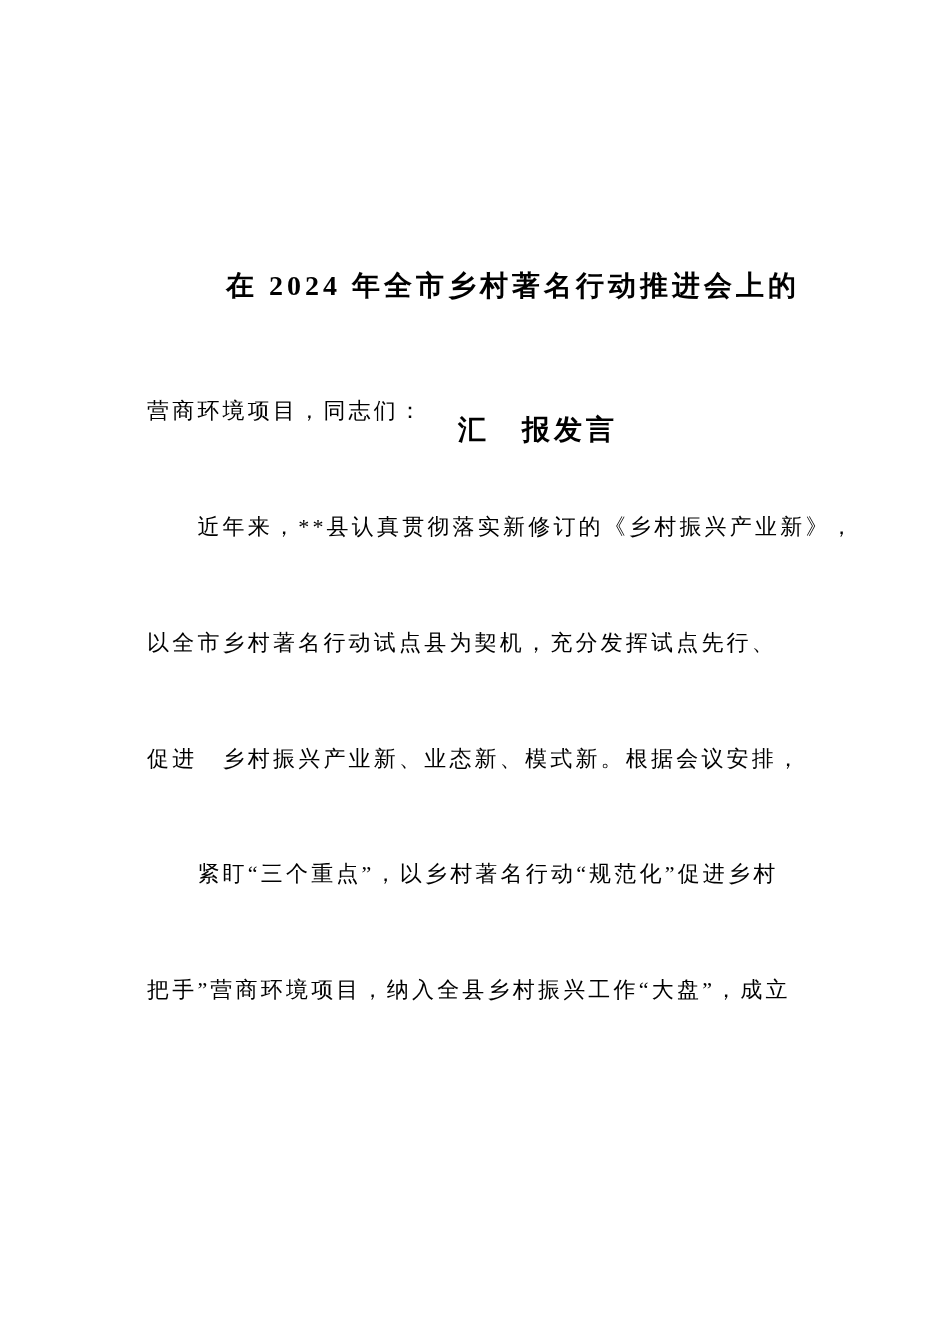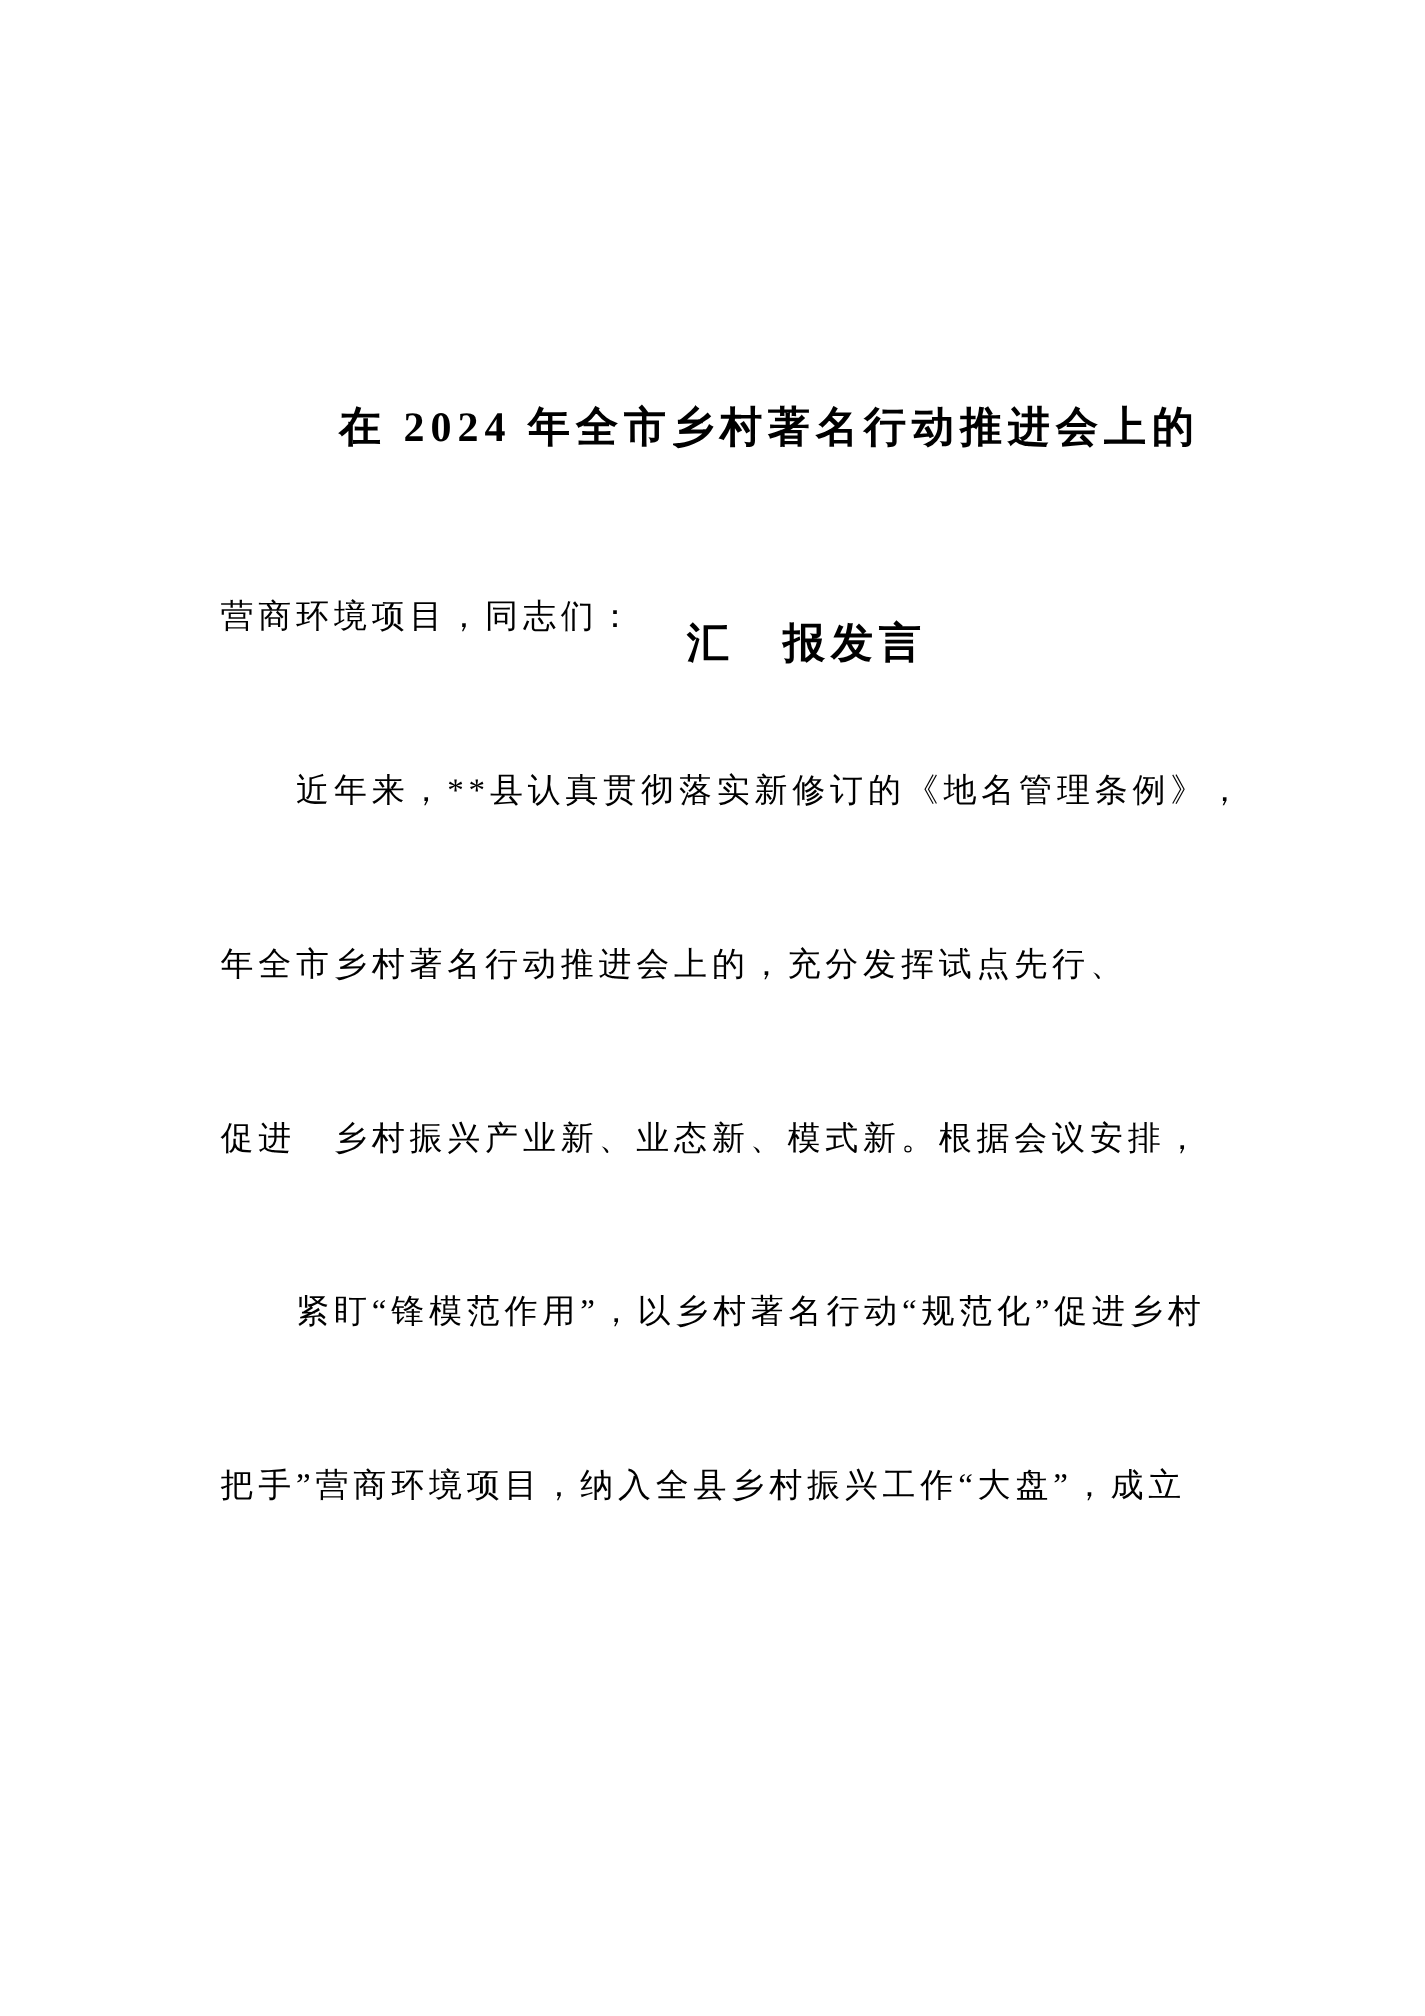--- a/index.html
+++ b/index.html
@@ -60,7 +60,7 @@
 
   <div class="body-block">
     <div class="doc-line">营商环境项目，同志们：</div>
-    <div class="doc-line">　　近年来，**县认真贯彻落实新修订的《地名管理条例》，</div>
+    <div class="doc-line">　　近年来，**县认真贯彻落实新修订的《乡村振兴产业新》，</div>
     <div class="doc-line">年全市乡村著名行动推进会上的，充分发挥试点先行、</div>
     <div class="doc-line">促进　乡村振兴产业新、业态新、模式新。根据会议安排，</div>
     <div class="doc-line">　　紧盯“锋模范作用”，以乡村著名行动“规范化”促进乡村</div>

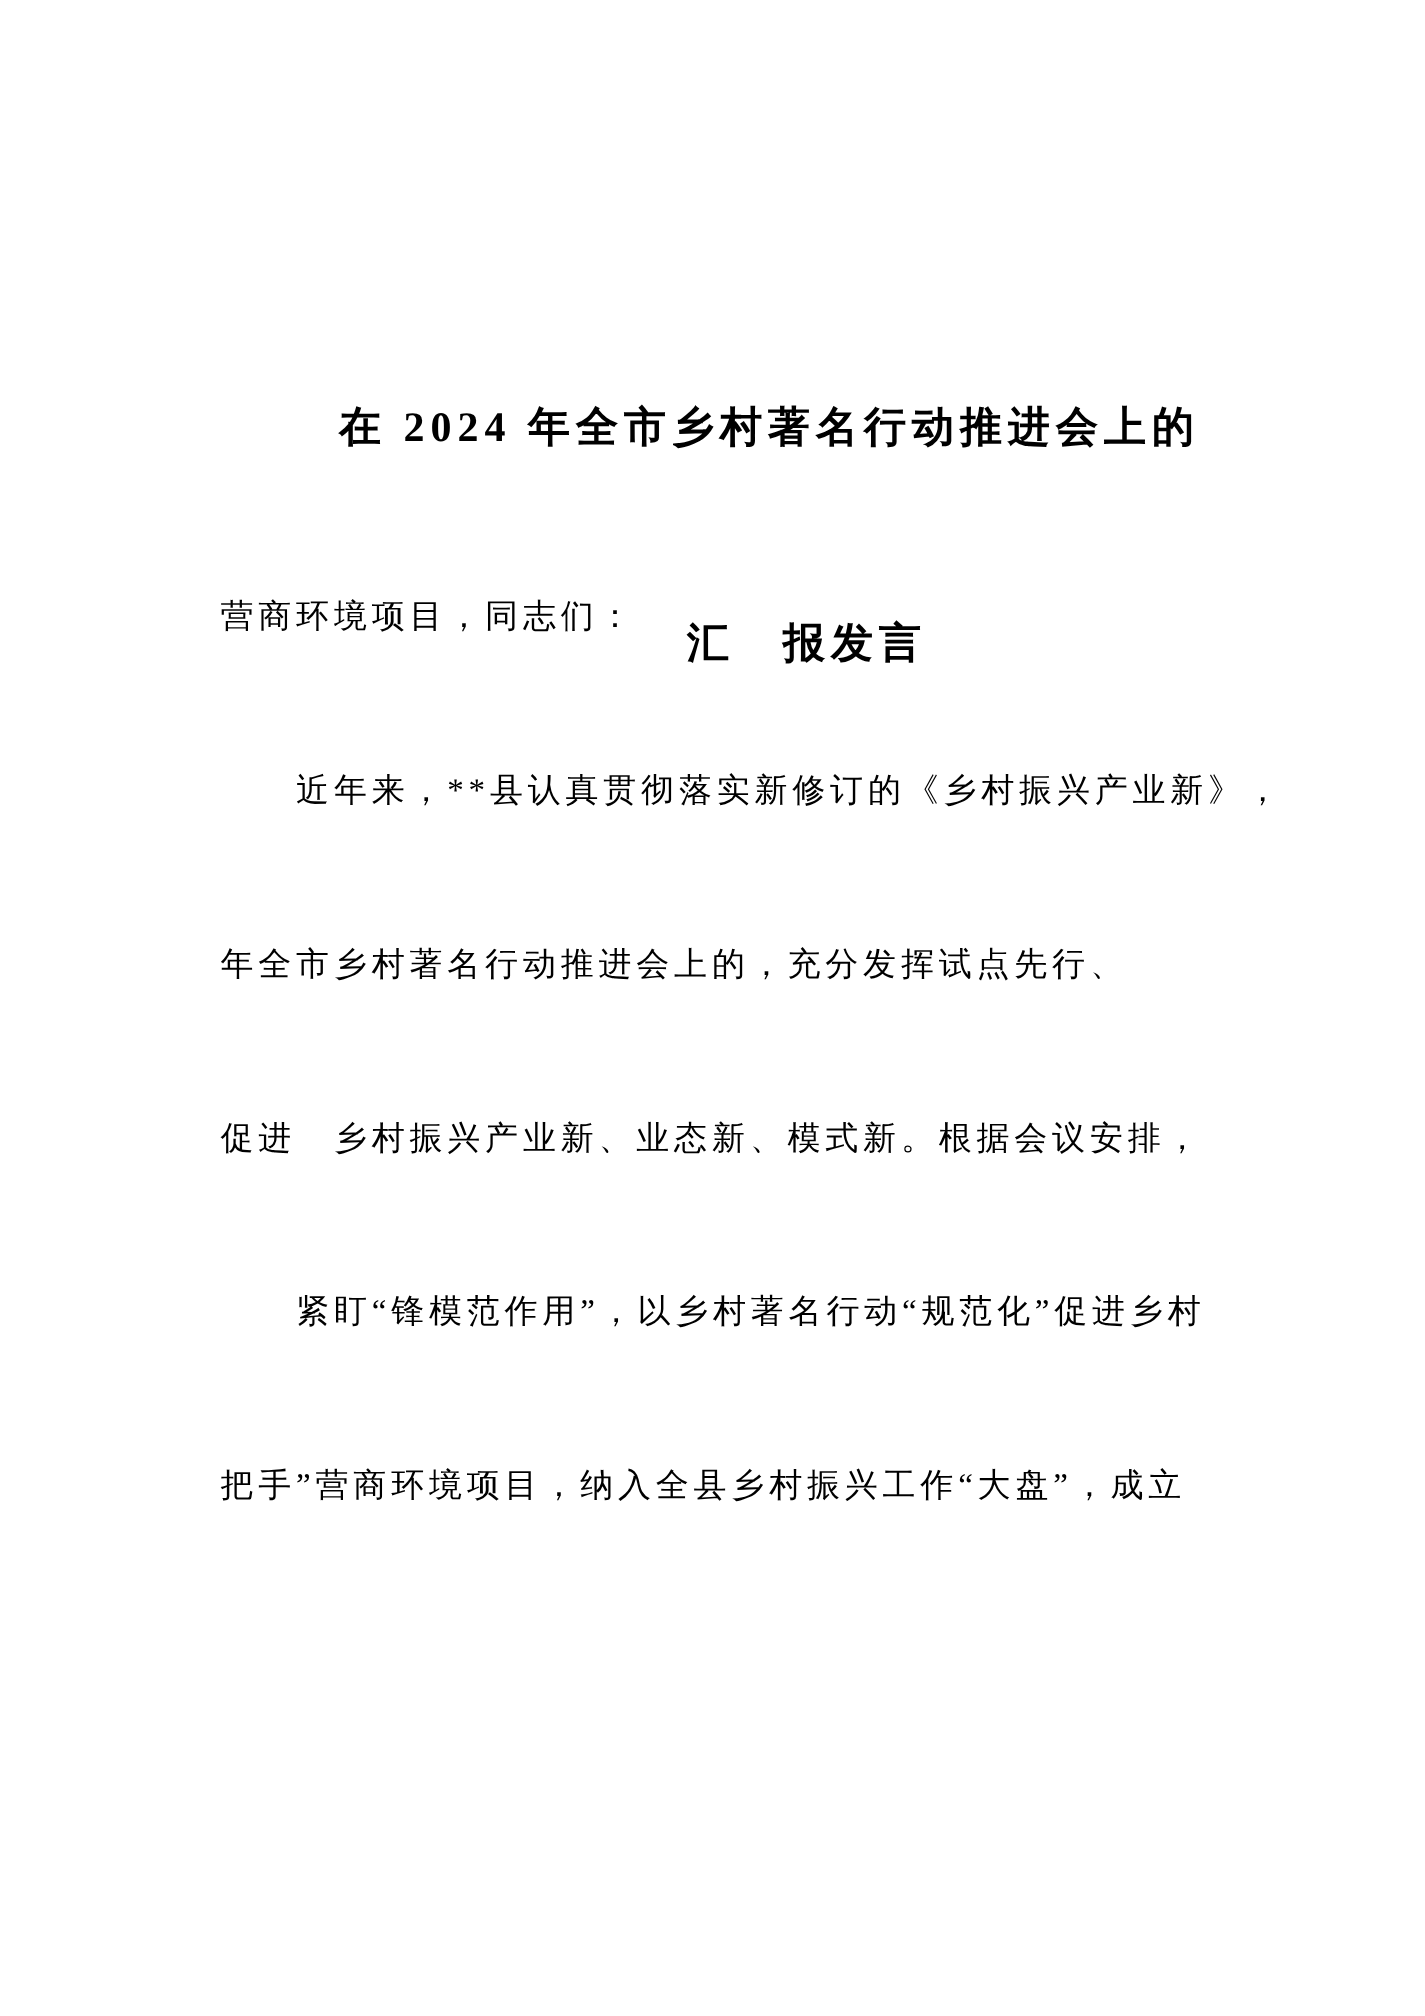--- a/index.html
+++ b/index.html
@@ -61,7 +61,7 @@
   <div class="body-block">
     <div class="doc-line">营商环境项目，同志们：</div>
     <div class="doc-line">　　近年来，**县认真贯彻落实新修订的《乡村振兴产业新》，</div>
-    <div class="doc-line">年全市乡村著名行动推进会上的，充分发挥试点先行、</div>
+    <div class="doc-line">以全市乡村著名行动试点县为契机，充分发挥试点先行、</div>
     <div class="doc-line">促进　乡村振兴产业新、业态新、模式新。根据会议安排，</div>
     <div class="doc-line">　　紧盯“锋模范作用”，以乡村著名行动“规范化”促进乡村</div>
     <div class="doc-line">把手”营商环境项目，纳入全县乡村振兴工作“大盘”，成立</div>

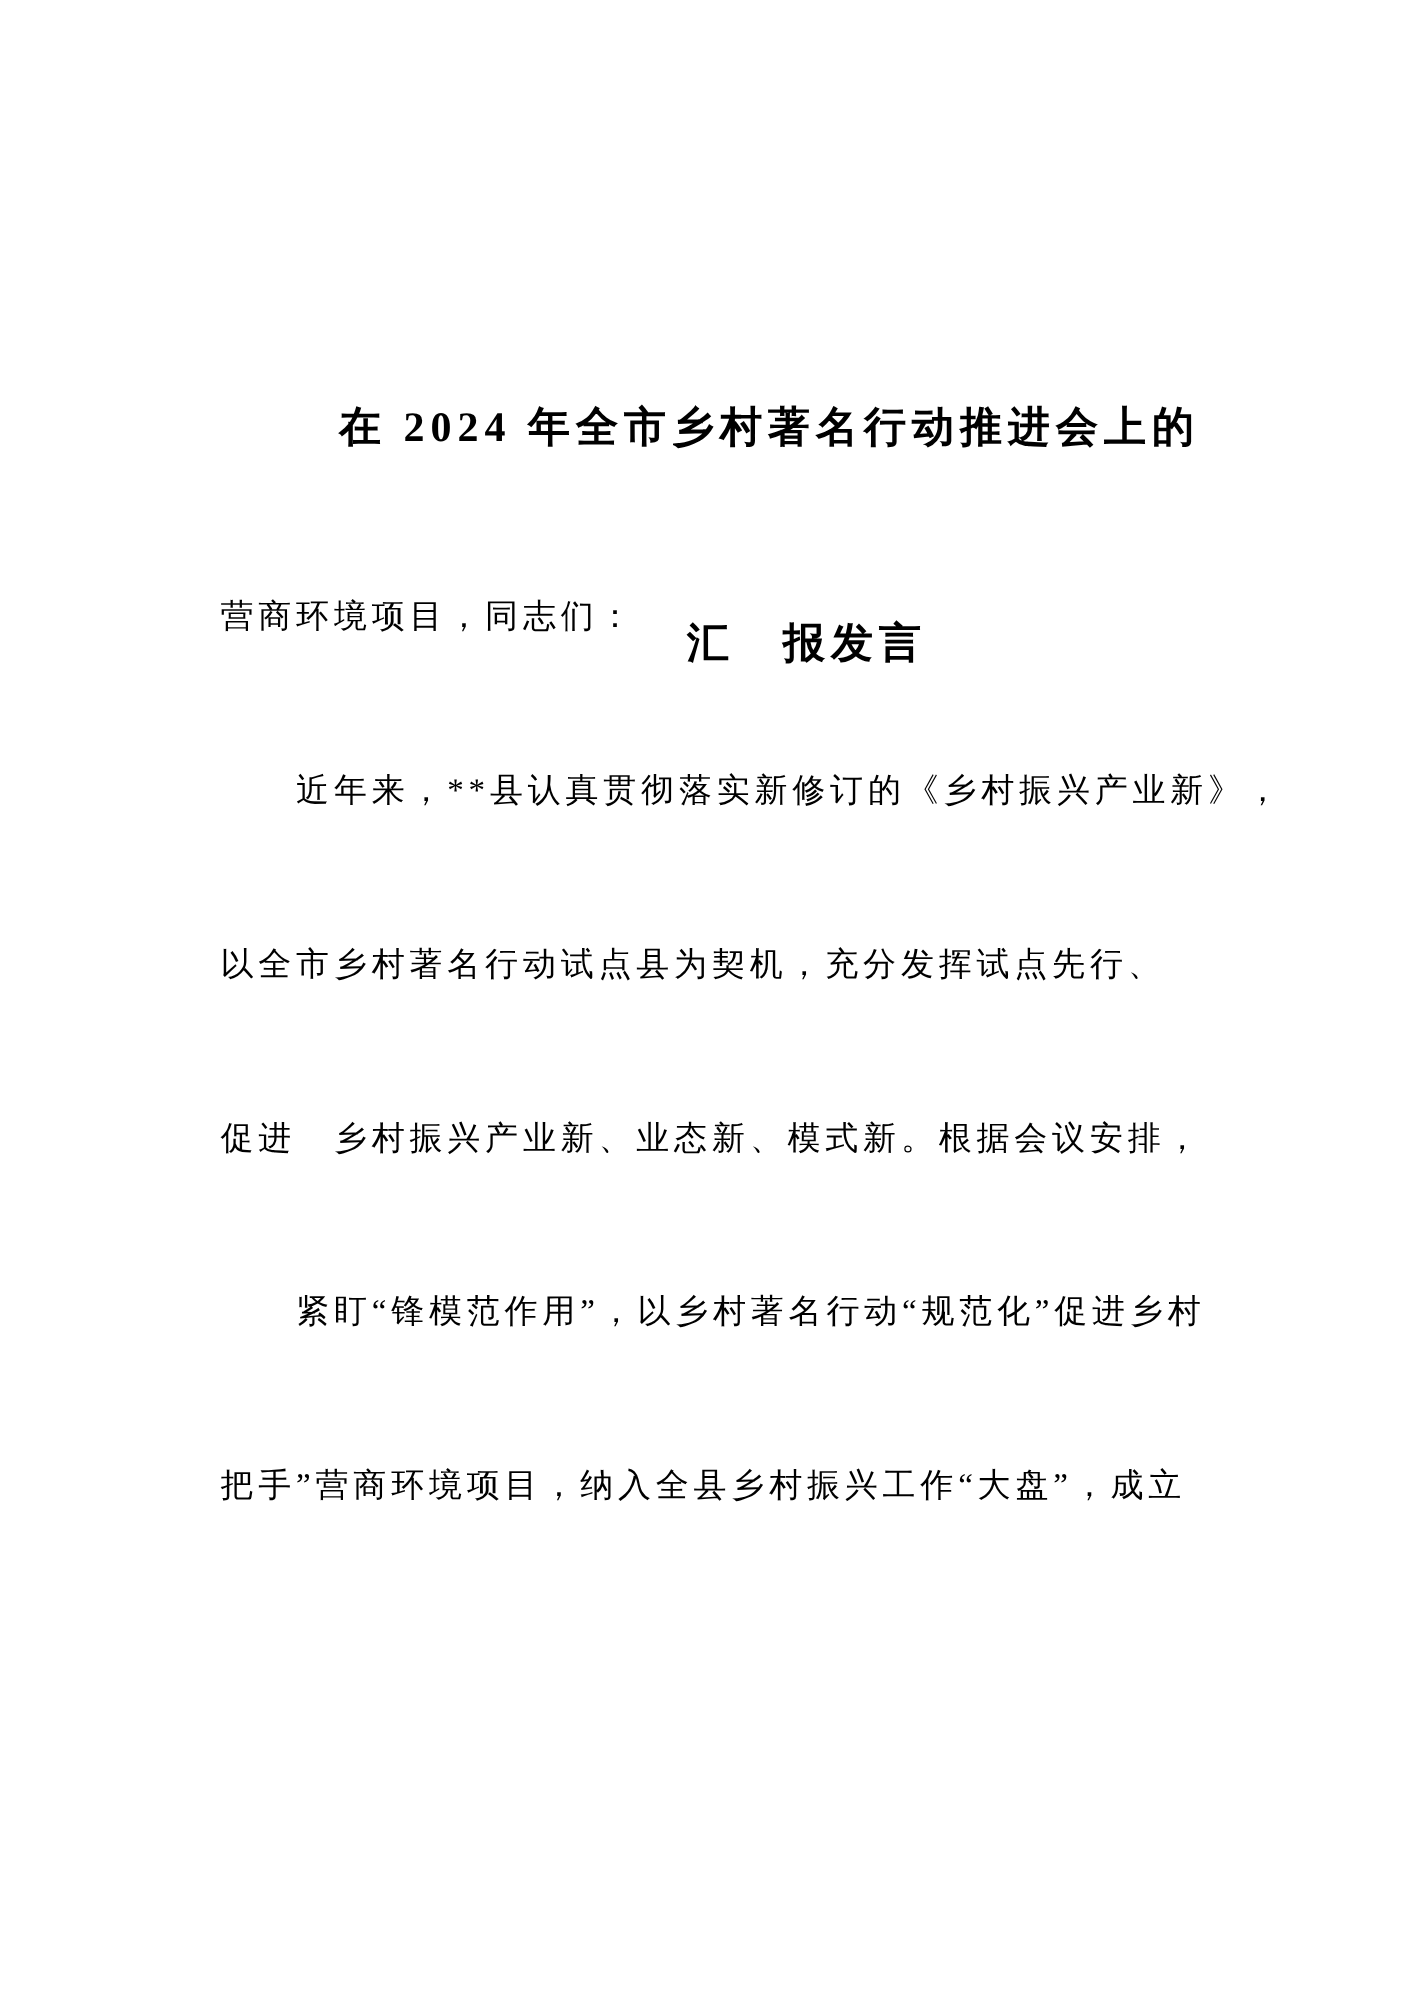--- a/index.html
+++ b/index.html
@@ -63,7 +63,7 @@
     <div class="doc-line">　　近年来，**县认真贯彻落实新修订的《乡村振兴产业新》，</div>
     <div class="doc-line">以全市乡村著名行动试点县为契机，充分发挥试点先行、</div>
     <div class="doc-line">促进　乡村振兴产业新、业态新、模式新。根据会议安排，</div>
-    <div class="doc-line">　　紧盯“锋模范作用”，以乡村著名行动“规范化”促进乡村</div>
+    <div class="doc-line">　　紧盯“三个重点”，以乡村著名行动“规范化”促进乡村</div>
     <div class="doc-line">把手”营商环境项目，纳入全县乡村振兴工作“大盘”，成立</div>
     
     

